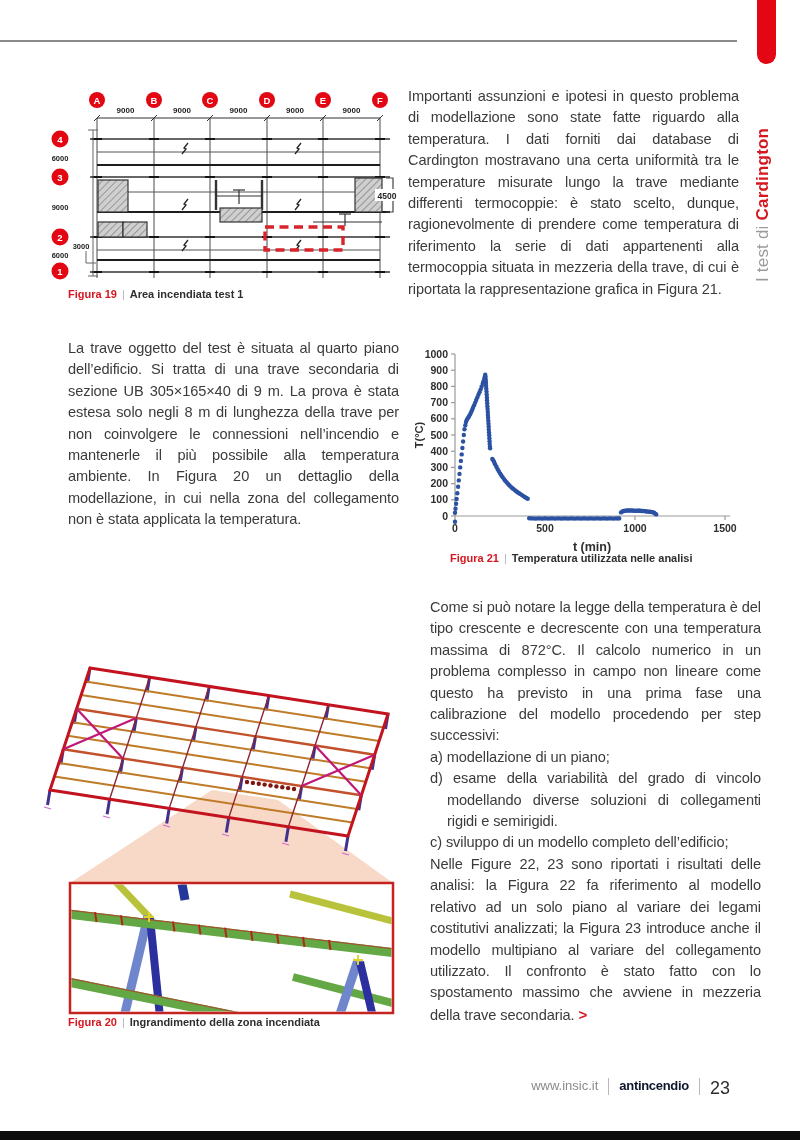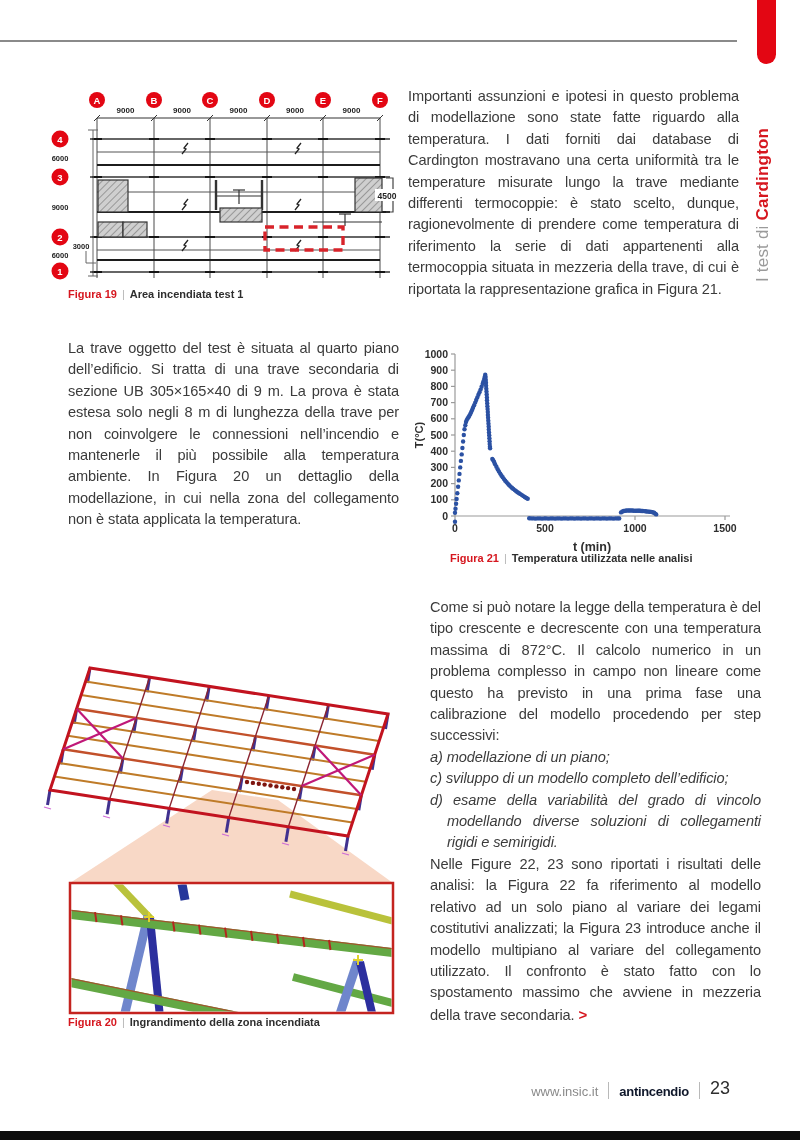--- a/index.html
+++ b/index.html
@@ -13,7 +13,7 @@
   .vside .hl{color:#d6171f;font-weight:bold;}
   .col{position:absolute;width:331px;font-size:14.6px;line-height:21.4px;text-align:justify;letter-spacing:-0.1px;}
   .col p{margin:0;}
-  .rlist div{padding-left:17px;text-indent:-17px;font-style:italic;}
+  .rlist div{padding-left:17px;text-indent:-17px;}
   .caption{position:absolute;font-size:11px;font-weight:bold;color:#2e2e2e;white-space:nowrap;}
   .cap-label{color:#d6171f;}
   .cap-sep{color:#b5b5b5;font-weight:normal;padding:0 5px;}

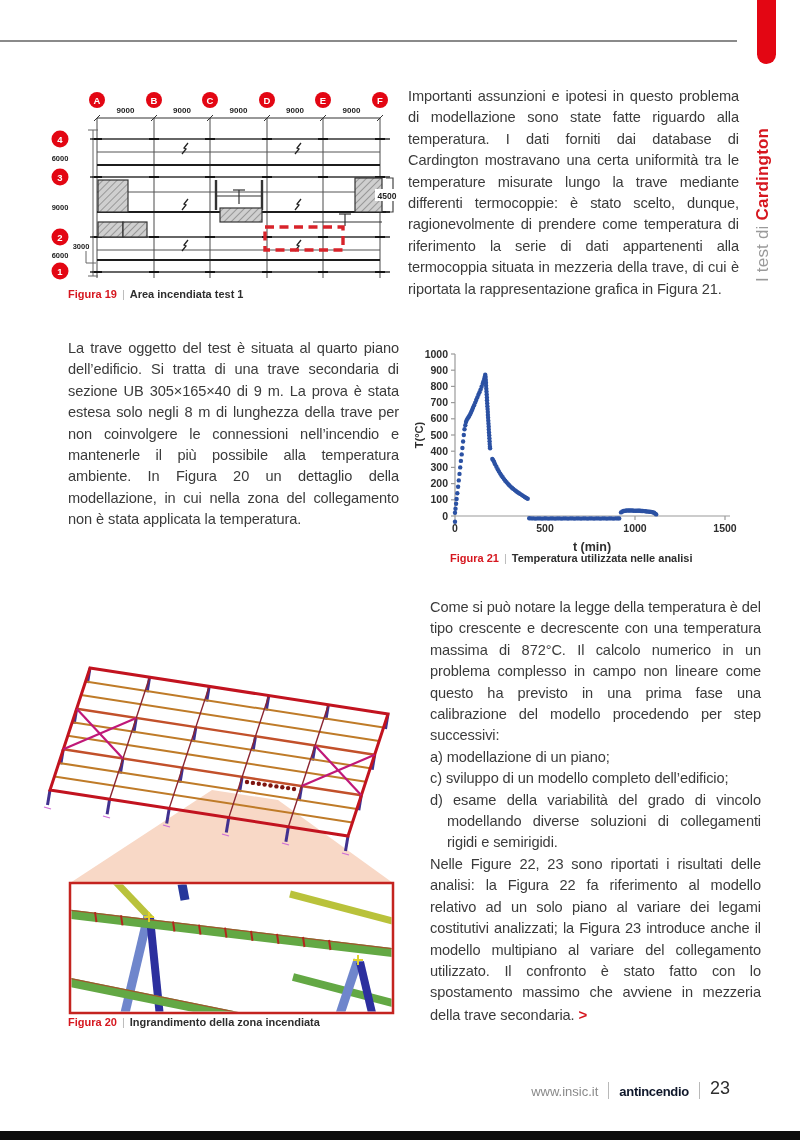--- a/index.html
+++ b/index.html
@@ -400,8 +400,8 @@
     <p>Come si può notare la legge della temperatura è del tipo crescente e decrescente con una temperatura massima di 872°C. Il calcolo numerico in un problema complesso in campo non lineare come questo ha previsto in una prima fase una calibrazione del modello procedendo per step successivi:</p>
     <div class="rlist">
       <div>a) modellazione di un piano;</div>
+      <div>d) esame della variabilità del grado di vincolo modellando diverse soluzioni di collegamenti rigidi e semirigidi.</div>
       <div>c) sviluppo di un modello completo dell’edificio;</div>
-      <div>d) esame della variabilità del grado di vincolo modellando diverse soluzioni di collegamenti rigidi e semirigidi.</div>
     </div>
     <p><span>Nelle Figure 22, 23 sono riportati i risultati delle analisi: la Figura 22 fa riferimento al modello relativo ad un solo piano al variare dei legami costitutivi analizzati; la Figura 23 introduce anche il modello multipiano al variare del collegamento utilizzato. Il confronto è stato fatto con lo spostamento massimo che avviene in mezzeria della trave secondaria.</span> <span class="arrow">&gt;</span></p>
   </div>

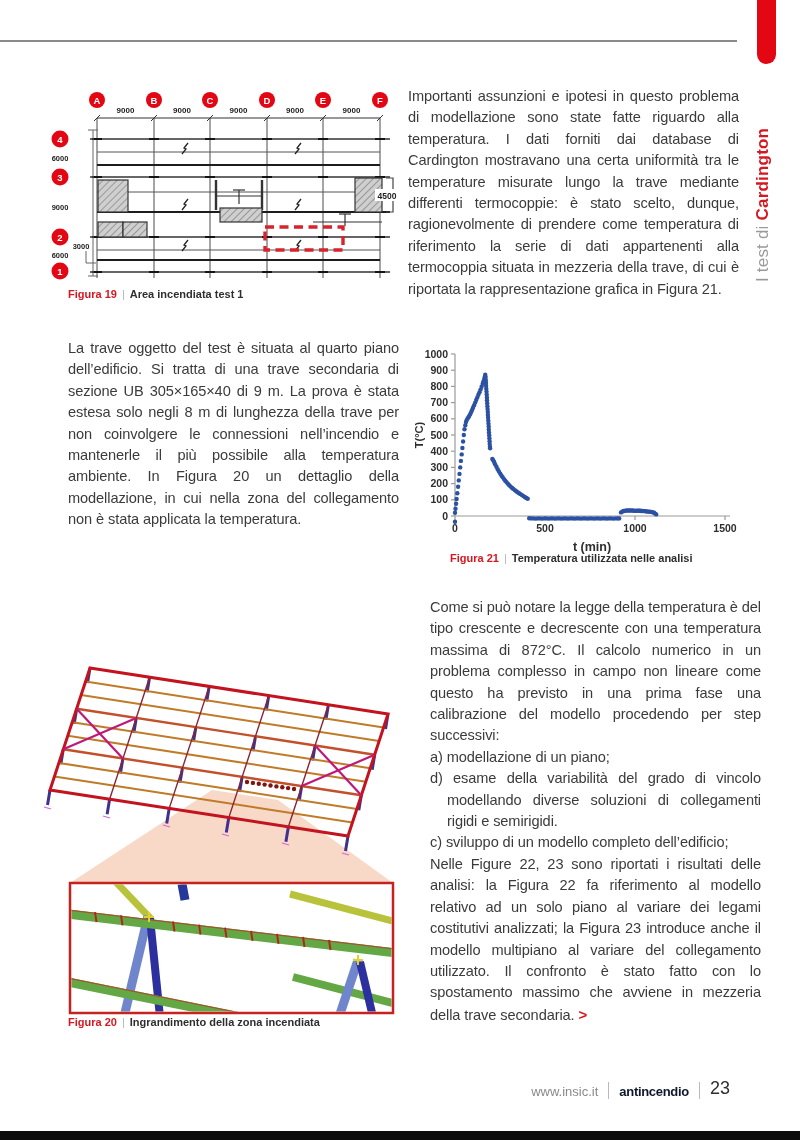--- a/index.html
+++ b/index.html
@@ -18,7 +18,7 @@
   .cap-label{color:#d6171f;}
   .cap-sep{color:#b5b5b5;font-weight:normal;padding:0 5px;}
   .arrow{color:#d6171f;font-weight:bold;font-size:15px;}
-  .footer{position:absolute;top:1078px;right:70px;display:flex;align-items:flex-end;gap:10px;}
+  .footer{position:absolute;top:1078px;right:70px;display:flex;align-items:flex-start;gap:10px;}
   .footer .site{color:#8a8a8a;font-size:13px;}
   .footer .brand{color:#0f172a;font-size:13px;font-weight:bold;letter-spacing:-0.3px;}
   .footer .pn{color:#2e2e2e;font-size:18px;}

